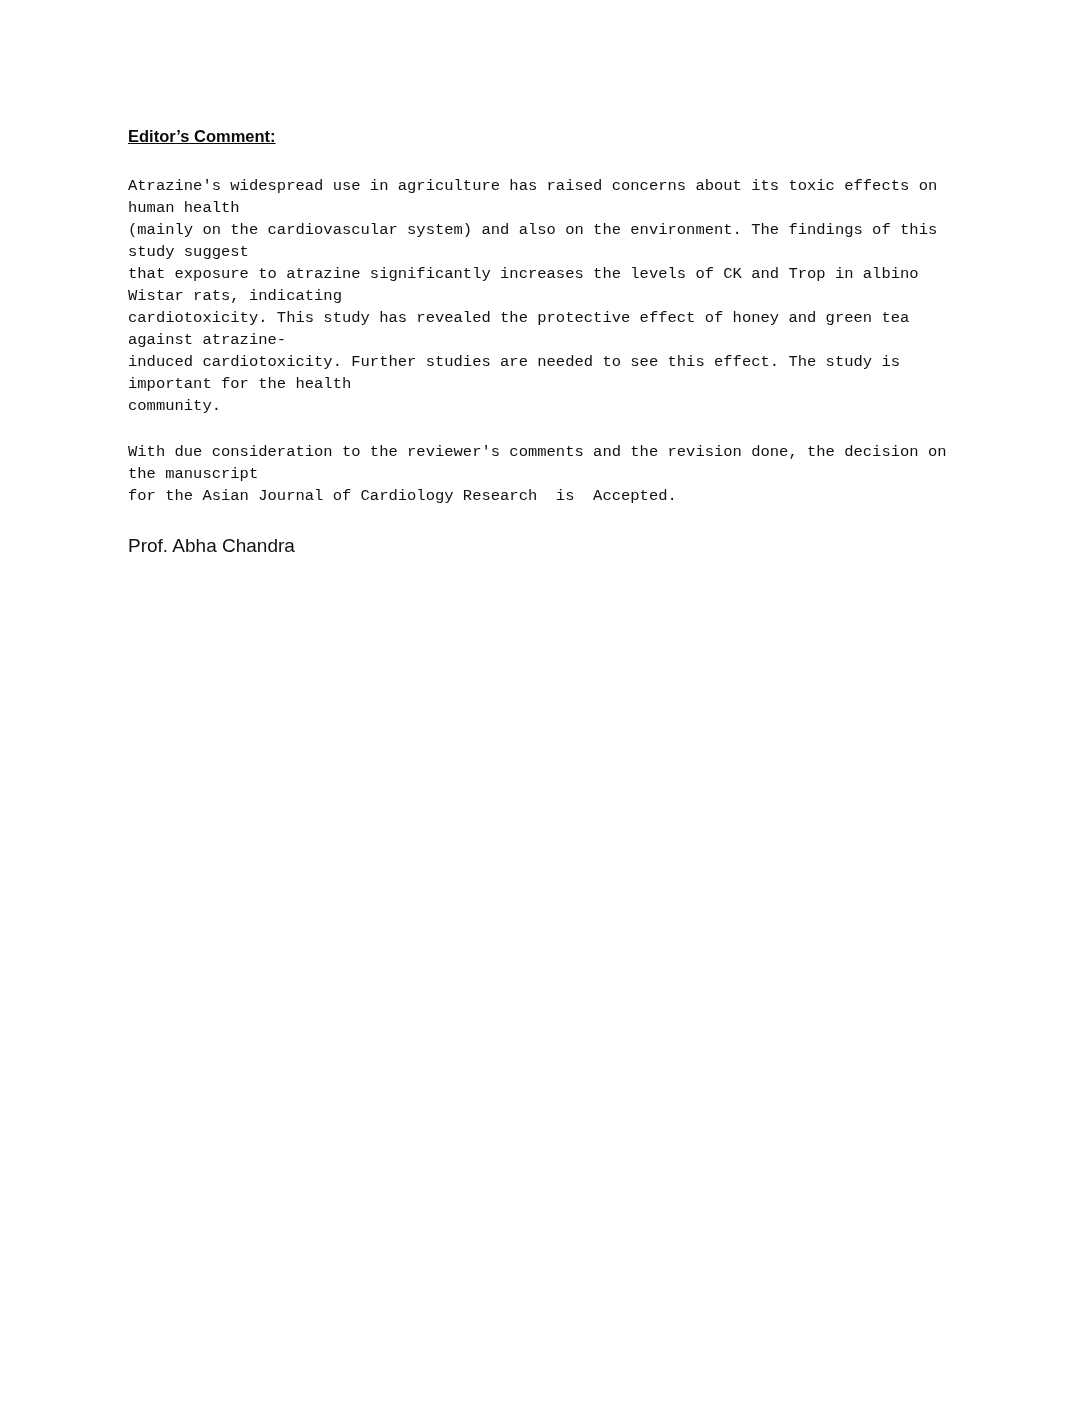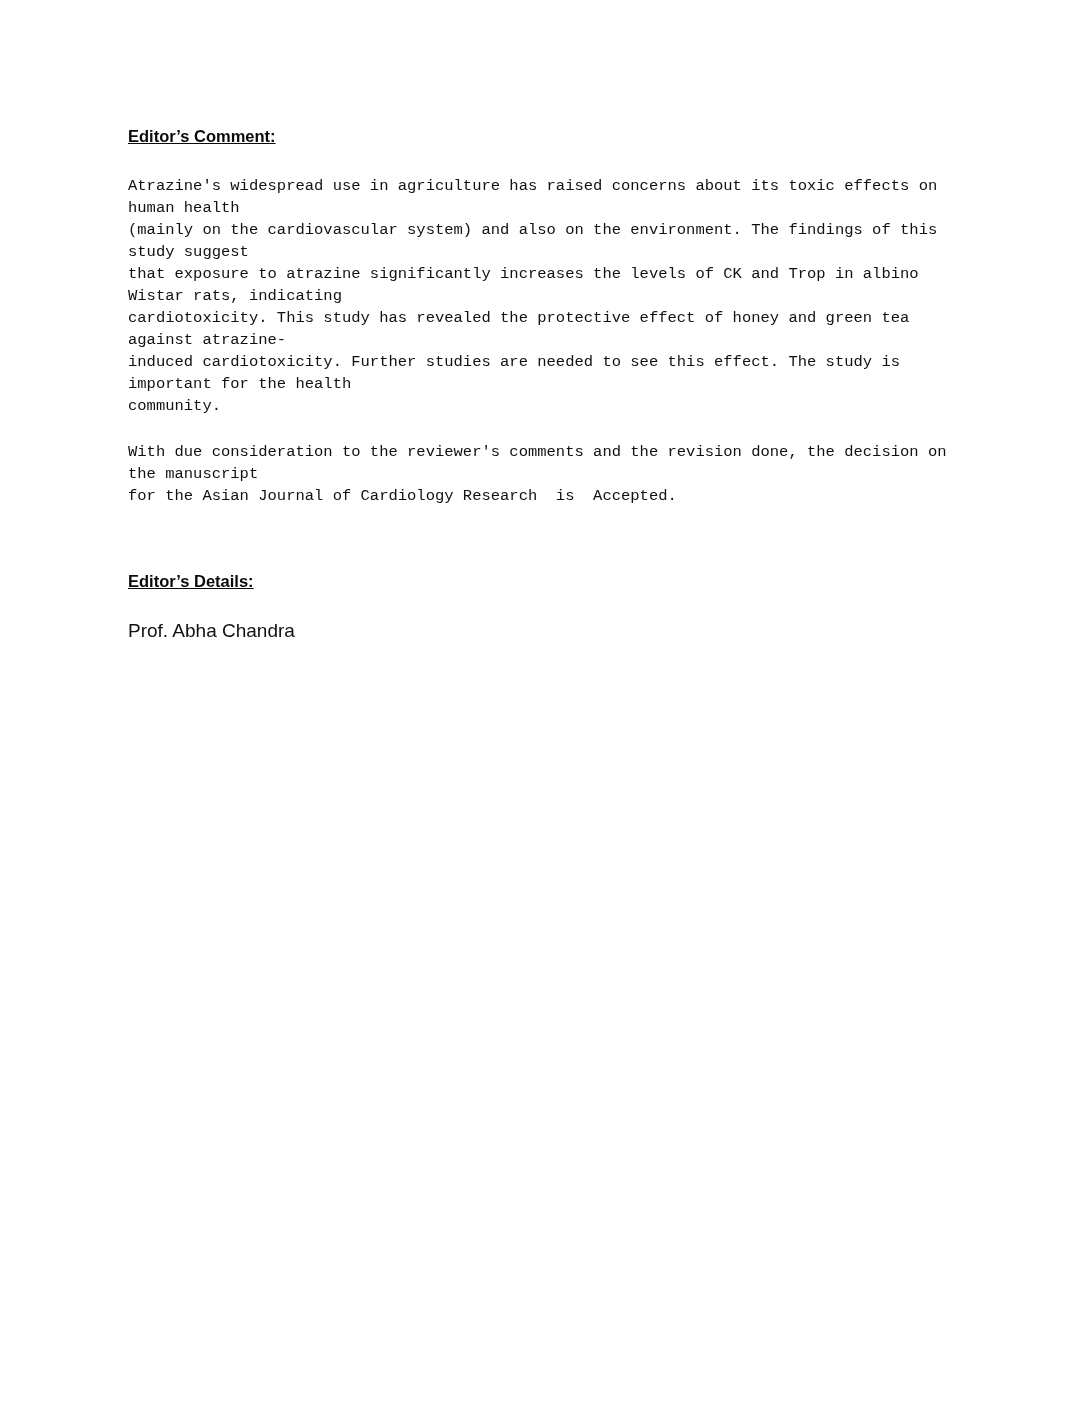--- a/index.html
+++ b/index.html
@@ -71,7 +71,6 @@
   <p class="para decision-para">With due consideration to the reviewer's comments and the revision done, the decision on the manuscript
 for the Asian Journal of Cardiology Research  is  Accepted.</p>
 
-  <h2 class="heading details-heading">Editor’s Details:</h2>
 
   <div class="details-block">
     <p class="details-line">Prof. Abha Chandra</p>

